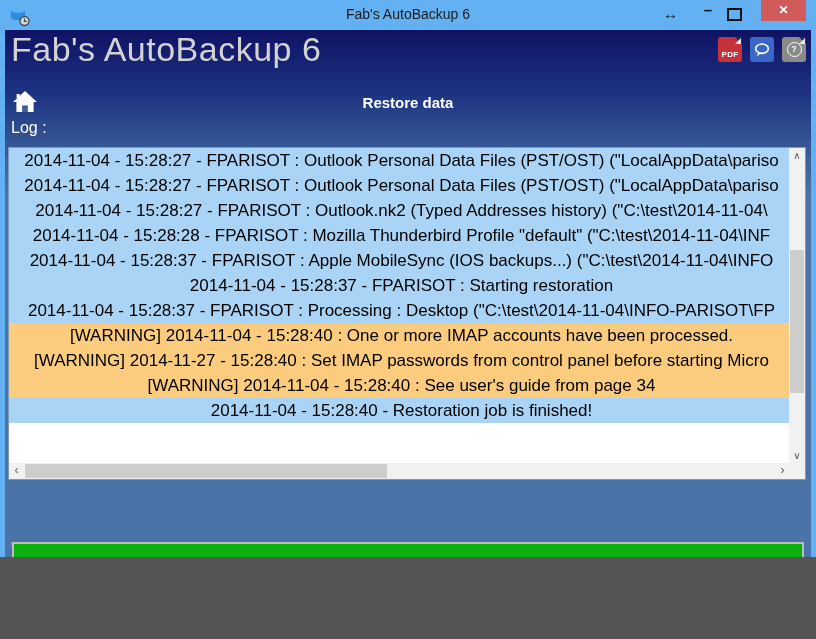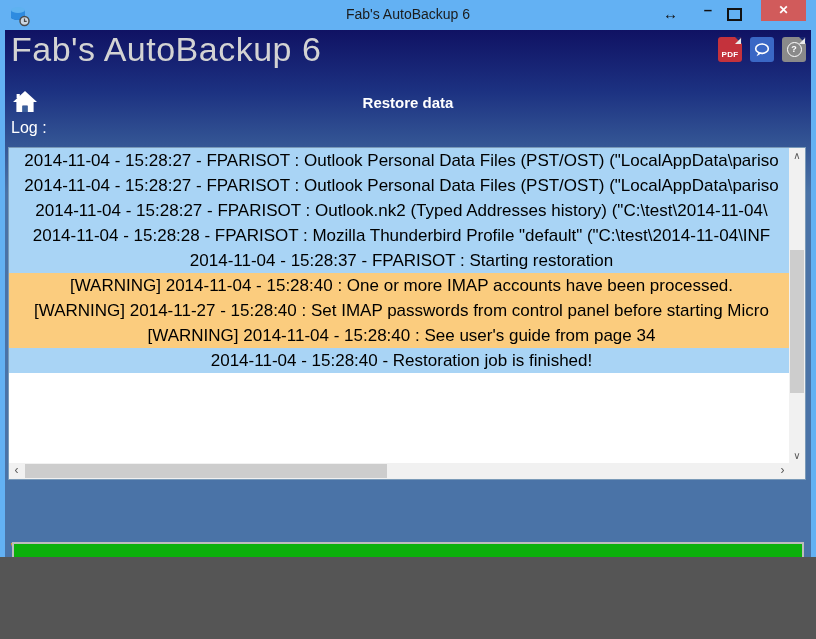--- a/index.html
+++ b/index.html
@@ -138,6 +138,7 @@
           <div class="log-row info">2014-11-04 - 15:28:27 - FPARISOT : Outlook Personal Data Files (PST/OST) ("LocalAppData\pariso</div>
           <div class="log-row info">2014-11-04 - 15:28:27 - FPARISOT : Outlook.nk2 (Typed Addresses history) ("C:\test\2014-11-04\</div>
           <div class="log-row info">2014-11-04 - 15:28:28 - FPARISOT : Mozilla Thunderbird Profile "default" ("C:\test\2014-11-04\INF</div>
+          <div class="log-row info">2014-11-04 - 15:28:37 - FPARISOT : Apple MobileSync (IOS backups...) ("C:\test\2014-11-04\INFO</div>
           <div class="log-row info">2014-11-04 - 15:28:37 - FPARISOT : Starting restoration</div>
           <div class="log-row warning">[WARNING] 2014-11-04 - 15:28:40 : One or more IMAP accounts have been processed.</div>
           <div class="log-row warning">[WARNING] 2014-11-27 - 15:28:40 : Set IMAP passwords from control panel before starting Micro</div>

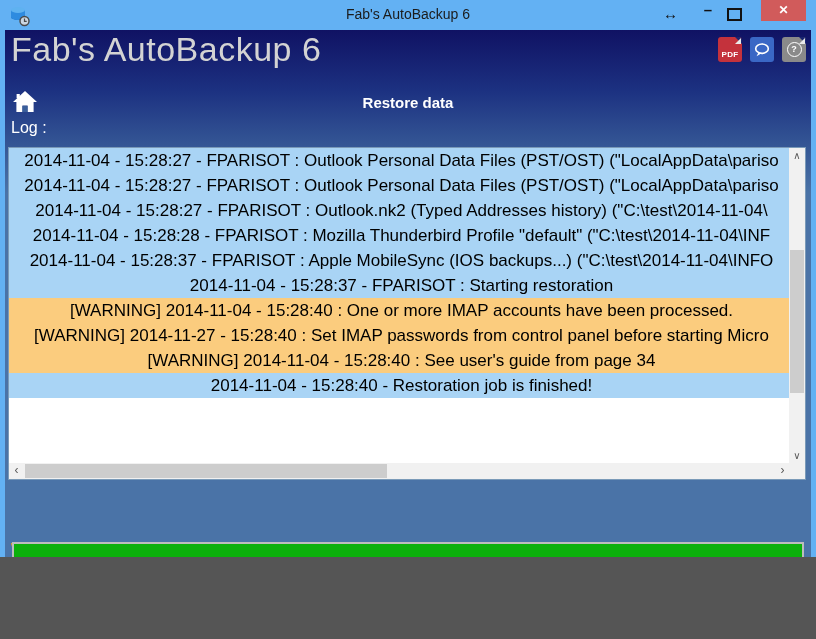--- a/index.html
+++ b/index.html
@@ -140,6 +140,7 @@
           <div class="log-row info">2014-11-04 - 15:28:28 - FPARISOT : Mozilla Thunderbird Profile "default" ("C:\test\2014-11-04\INF</div>
           <div class="log-row info">2014-11-04 - 15:28:37 - FPARISOT : Apple MobileSync (IOS backups...) ("C:\test\2014-11-04\INFO</div>
           <div class="log-row info">2014-11-04 - 15:28:37 - FPARISOT : Starting restoration</div>
+          <div class="log-row info">2014-11-04 - 15:28:37 - FPARISOT : Processing : Desktop ("C:\test\2014-11-04\INFO-PARISOT\FP</div>
           <div class="log-row warning">[WARNING] 2014-11-04 - 15:28:40 : One or more IMAP accounts have been processed.</div>
           <div class="log-row warning">[WARNING] 2014-11-27 - 15:28:40 : Set IMAP passwords from control panel before starting Micro</div>
           <div class="log-row warning">[WARNING] 2014-11-04 - 15:28:40 : See user's guide from page 34</div>

